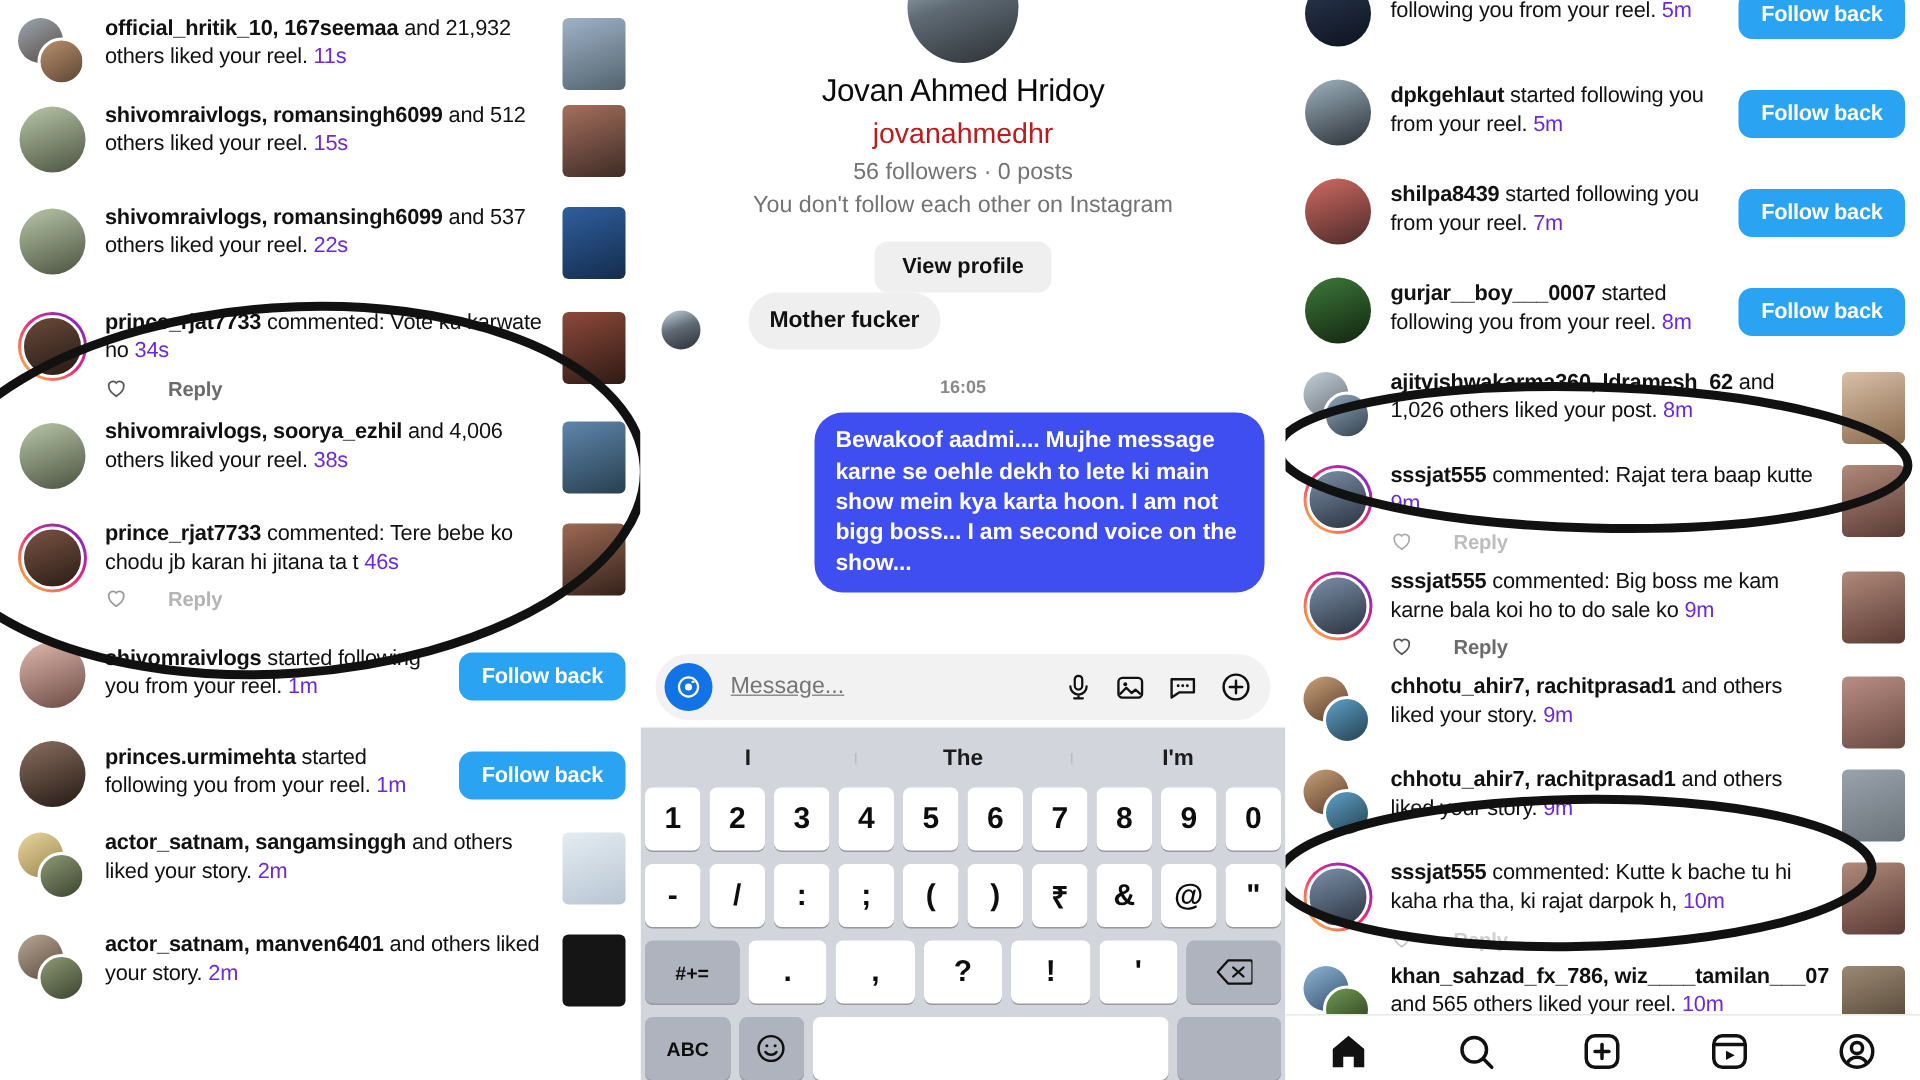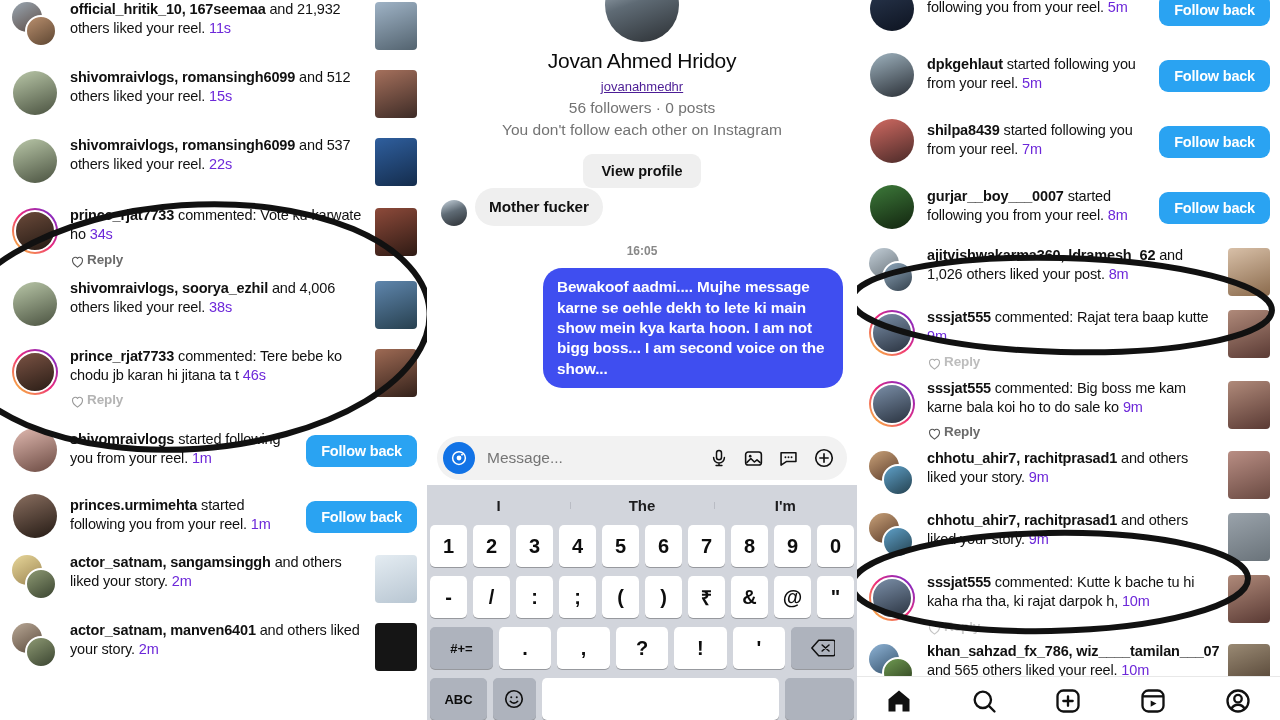--- a/index.html
+++ b/index.html
@@ -205,7 +205,7 @@
 
   <div class="panel panel-left">
 
-    <div class="notif" style="top:0;height:58px">
+    <div class="notif" style="top:10px;height:58px">
       <div class="notif-avatar-wrap">
         <div class="av back" style="background:linear-gradient(150deg,#9aa7b2,#5b4a43)"></div>
         <div class="av front" style="background:linear-gradient(150deg,#b98f6e,#5d4632)"></div>

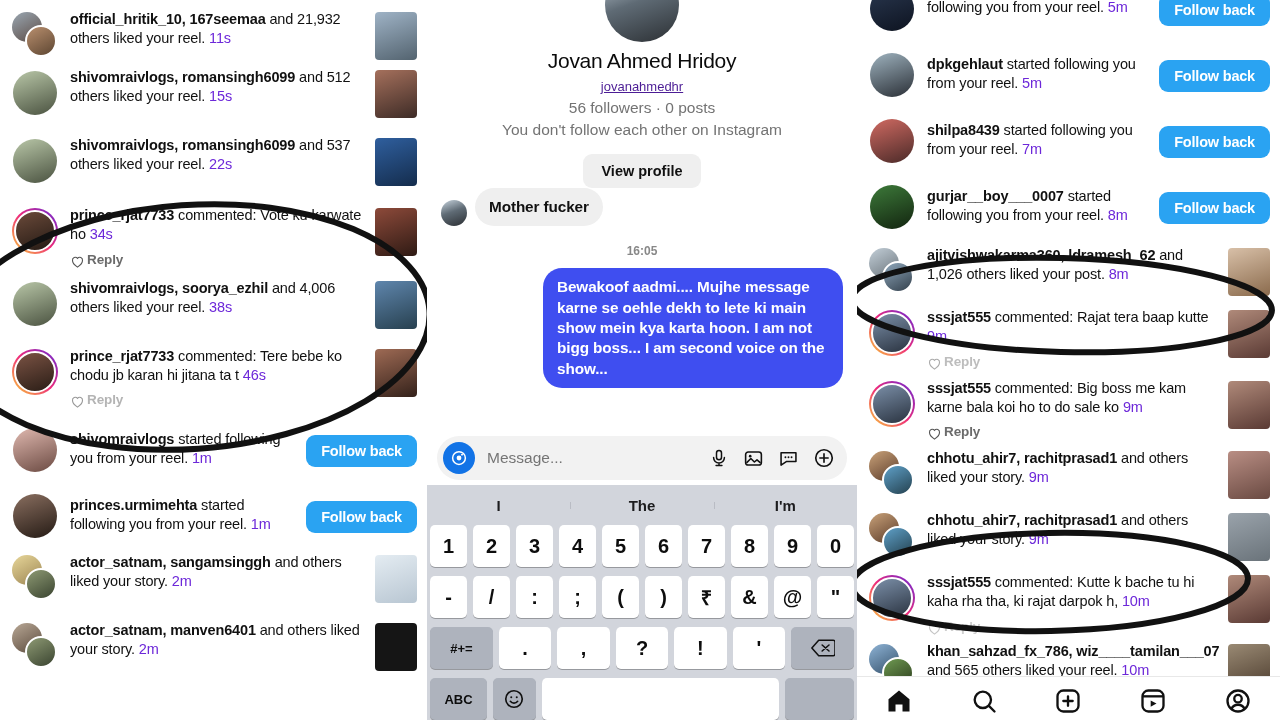--- a/index.html
+++ b/index.html
@@ -105,7 +105,7 @@
     font-size: 21px; font-weight: 400; color: #0a0a0a;
     margin-top: 7px; letter-spacing: -0.3px;
   }
-  .chat-handle { font-size: 13px; color: #4c1d95; margin-top: 6px; text-decoration: underline; }
+  .chat-handle { font-size: 19px; color: #b91c1c; margin-top: 6px; }
   .chat-meta   { font-size: 15.5px; color: #737373; margin-top: 5px; }
   .chat-mutual { font-size: 15.5px; color: #737373; margin-top: 4px; }
   .viewprofile {

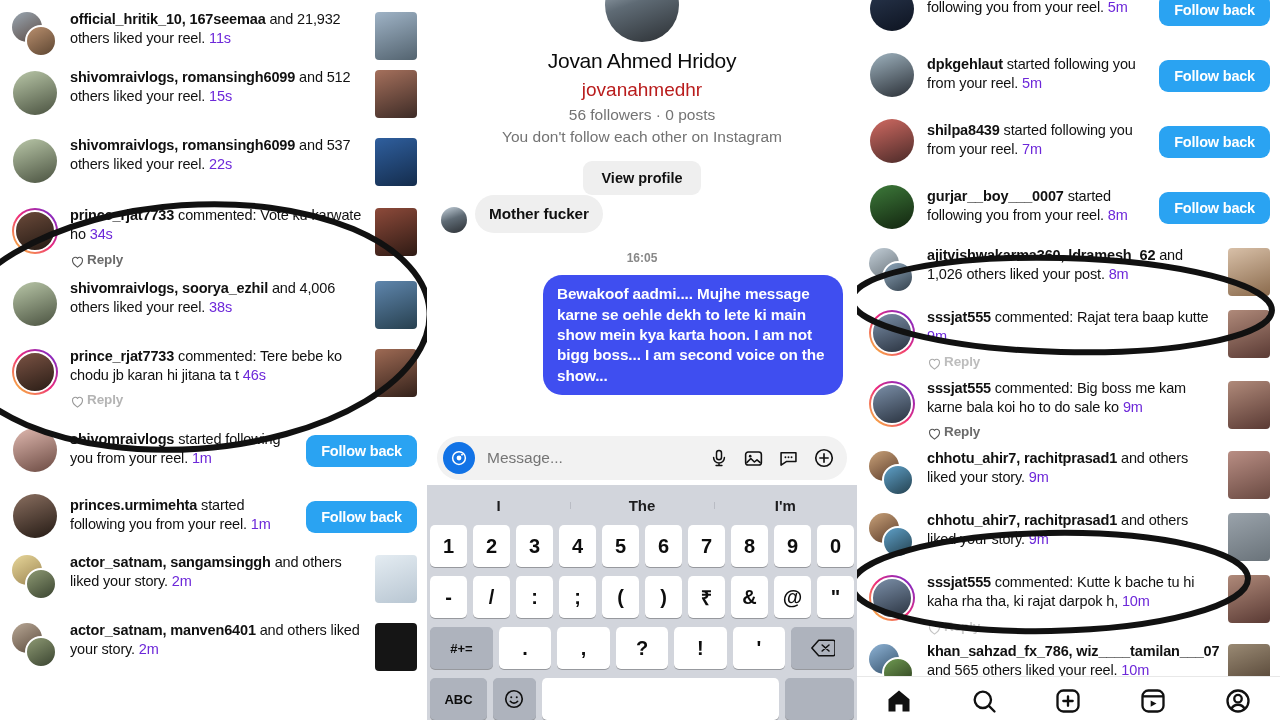--- a/index.html
+++ b/index.html
@@ -121,7 +121,7 @@
   }
   .ts { text-align: center; font-size: 12px; color: #888; margin: 18px 0 10px; font-weight:600; }
   .msg-row { display: flex; align-items: flex-end; padding: 0 14px; }
-  .msg-row.in  { justify-content: flex-start; }
+  .msg-row.in  { justify-content: flex-start; gap: 24px; }
   .msg-row.out { justify-content: flex-end; }
   .msg-av {
     width: 26px; height: 26px; border-radius: 50%;

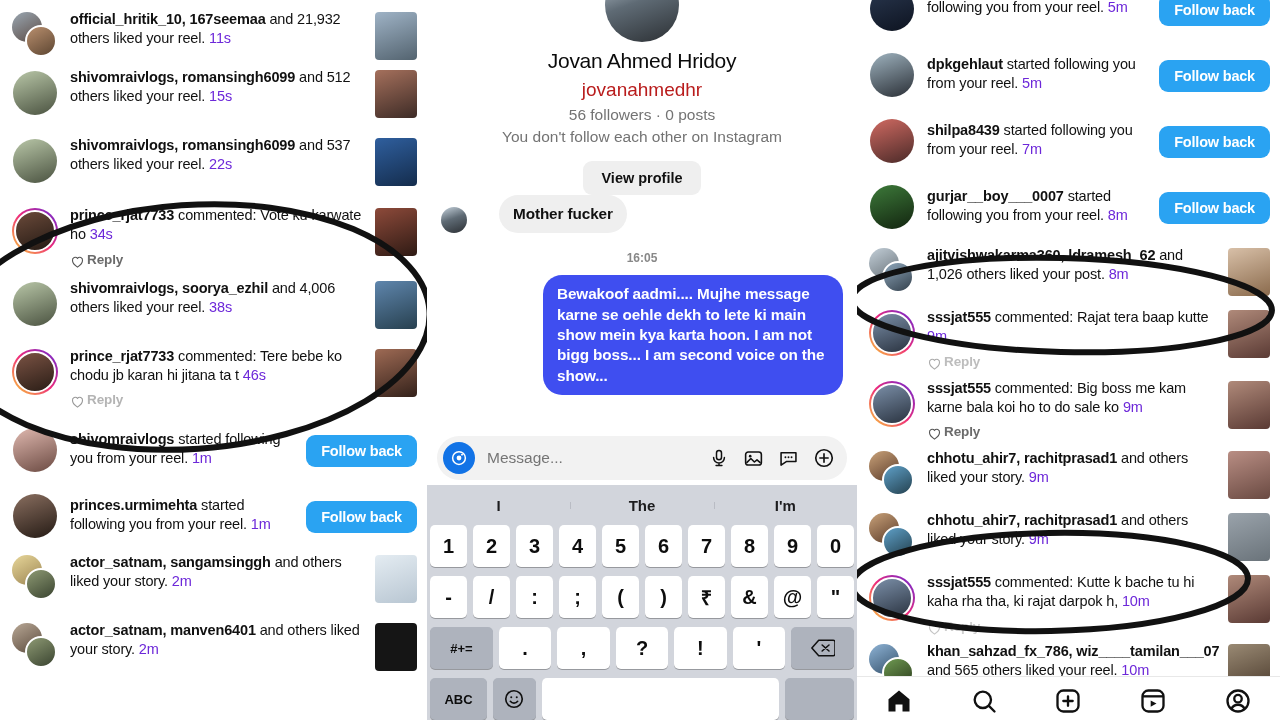--- a/index.html
+++ b/index.html
@@ -62,7 +62,7 @@
   .notif-body b { font-weight: 700; }
   .notif-body .time { color: #6d28d9; }
   .reply-row {
-    display: flex; align-items: flex-end; gap: 2px;
+    display: flex; align-items: flex-start; gap: 27px;
     margin-top: 6px;
   }
   .heart-ico { width: 15px; height: 15px; display:block; }

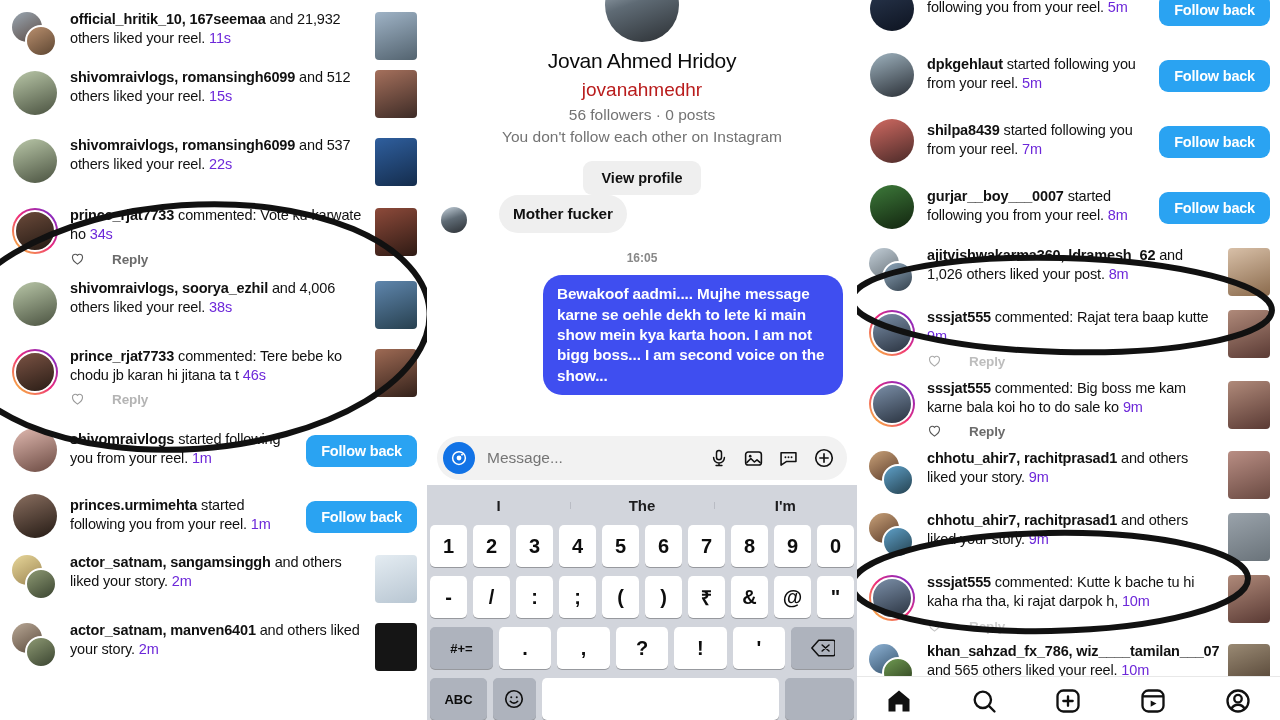--- a/index.html
+++ b/index.html
@@ -160,6 +160,7 @@
     font-size: 15.5px; color: #8e8e8e;
     font-family: "Liberation Sans", sans-serif;
     padding-left: 4px;
+    text-decoration: underline;
   }
   .composer-icons { display: flex; align-items: center; gap: 14px; flex: 0 0 auto; }
 

